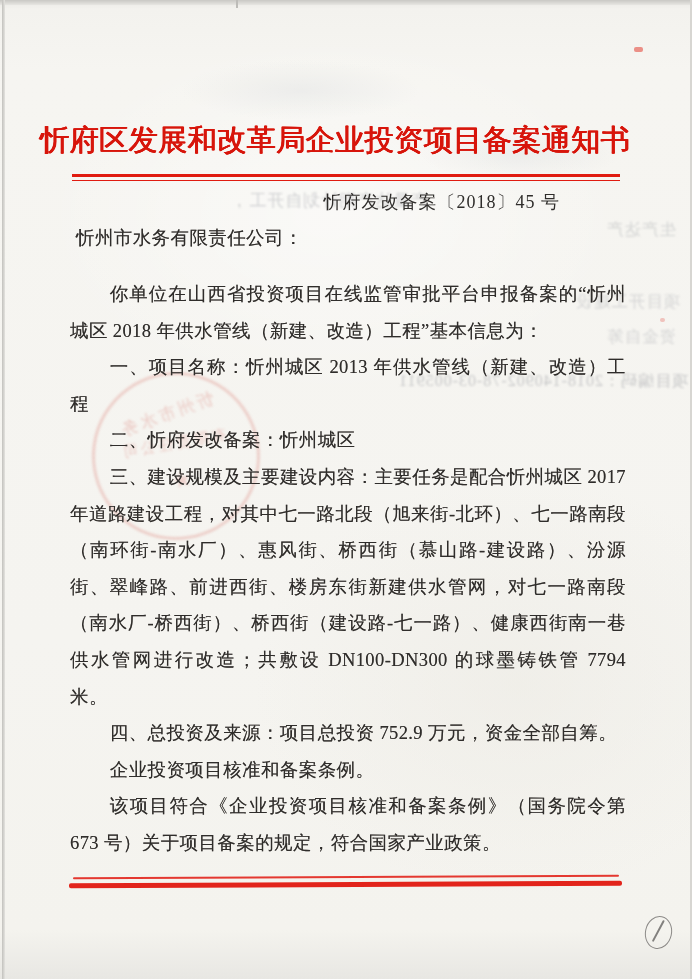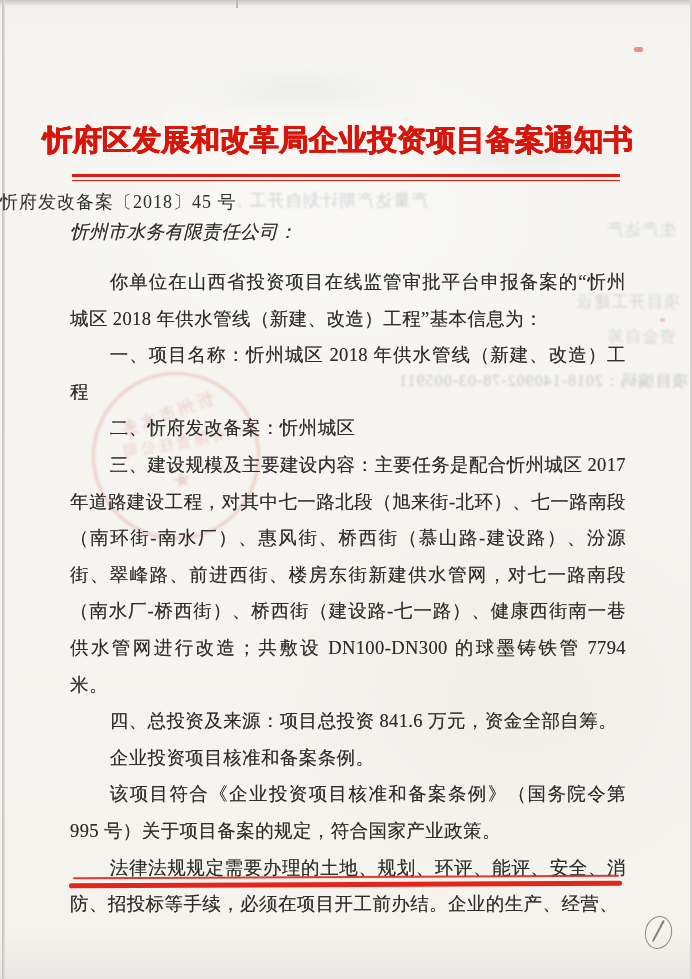--- a/index.html
+++ b/index.html
@@ -27,10 +27,10 @@
 
   
   .title{
-    position:absolute;left:24px;right:40px;top:112px;
-    text-align:center;
+    position:absolute;left:40px;right:40px;top:112px;
+    text-align:left;
     font-family:"Liberation Sans", sans-serif;
-    font-weight:700;
+    font-weight:400;
     font-size:29.5px;line-height:56px;
     color:var(--title-red,#d7150b);
     letter-spacing:0px;

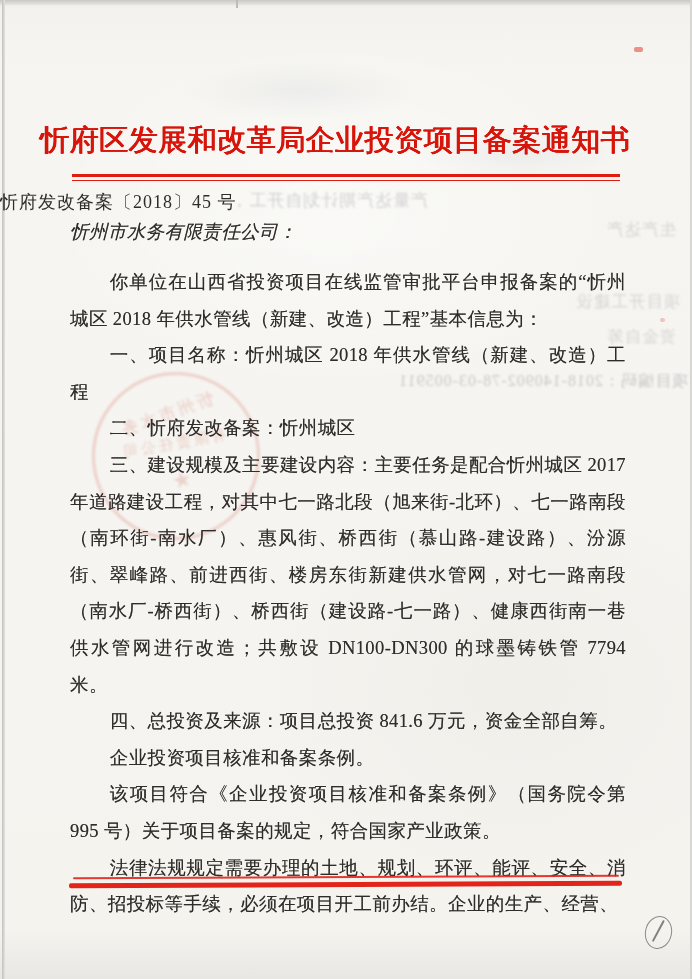--- a/index.html
+++ b/index.html
@@ -43,7 +43,7 @@
 
   .doc-number{
     position:absolute;left:0;right:132px;top:190px;
-    text-align:left;
+    text-align:right;
     font-size:18px;letter-spacing:1px;
     color:var(--ink,#2f2d2b);
   }

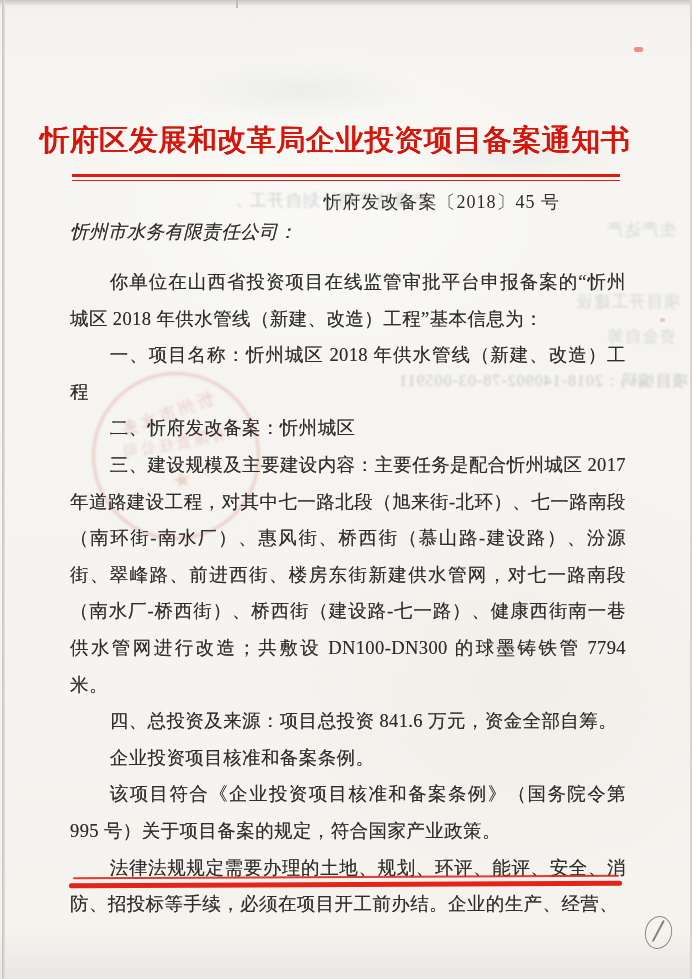--- a/index.html
+++ b/index.html
@@ -56,7 +56,7 @@
     text-align:justify;
     text-shadow:0 0 .5px rgba(70,65,60,.65);
   }
-  .salutation{margin:0;line-height:36px;font-style:italic;}
+  .salutation{margin:6px;line-height:36px;}
   .content p.para{margin:0;text-indent:2.15em;}
   .content p.first{margin-top:14px;}
 

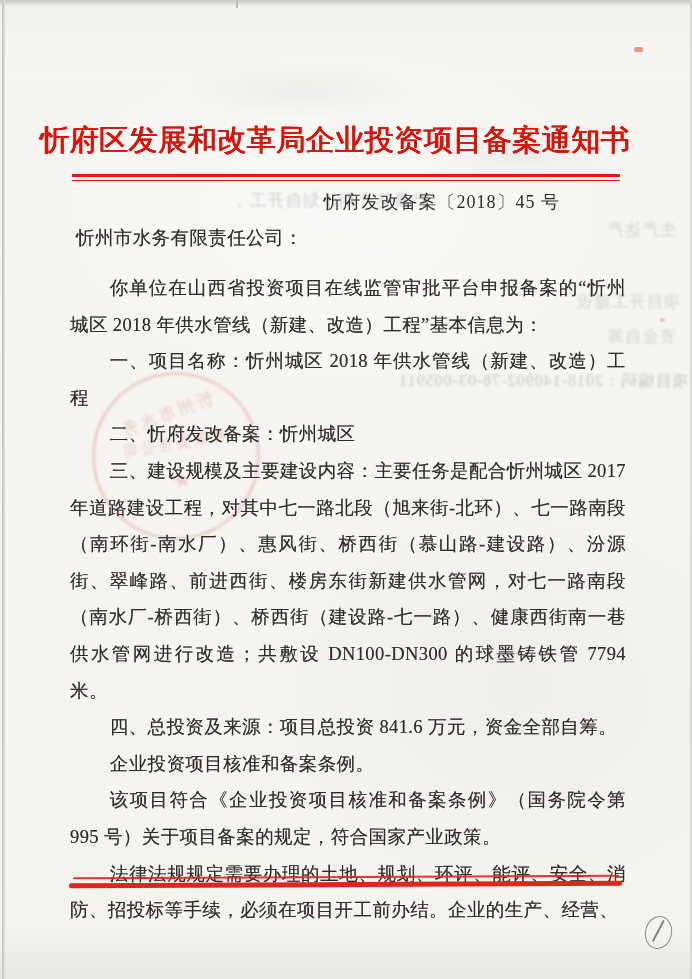--- a/index.html
+++ b/index.html
@@ -58,7 +58,7 @@
   }
   .salutation{margin:6px;line-height:36px;}
   .content p.para{margin:0;text-indent:2.15em;}
-  .content p.first{margin-top:14px;}
+  .content p.first{margin-top:20px;}
 
   
   .bottom-rule{position:absolute;background:var(--underline-red,#e2241b);border-radius:2px;}

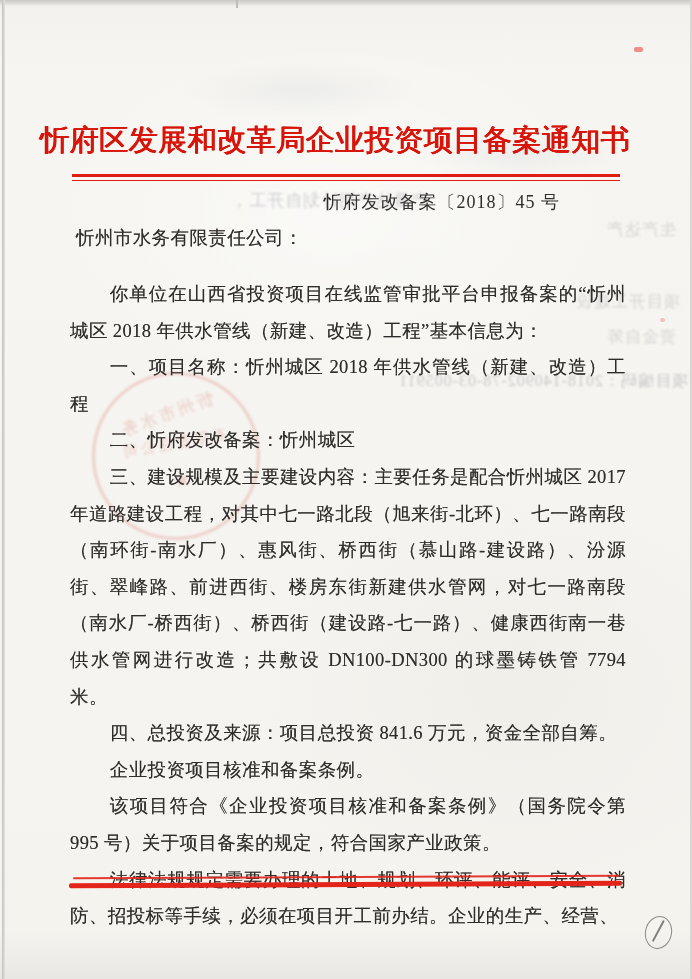--- a/index.html
+++ b/index.html
@@ -151,7 +151,7 @@
   <div class="content">
     <p class="salutation">忻州市水务有限责任公司：</p>
     <p class="para first">你单位在山西省投资项目在线监管审批平台申报备案的“忻州城区 2018 年供水管线（新建、改造）工程”基本信息为：</p>
-    <p class="para">一、项目名称：忻州城区 2018 年供水管线（新建、改造）工程</p>
+    <p class="para">一、项目名称：忻州城区 2013 年供水管线（新建、改造）工程</p>
     <p class="para">二、忻府发改备案：忻州城区</p>
     <p class="para">三、建设规模及主要建设内容：主要任务是配合忻州城区 2017 年道路建设工程，对其中七一路北段（旭来街-北环）、七一路南段（南环街-南水厂）、惠风街、桥西街（慕山路-建设路）、汾源街、翠峰路、前进西街、楼房东街新建供水管网，对七一路南段（南水厂-桥西街）、桥西街（建设路-七一路）、健康西街南一巷供水管网进行改造；共敷设 DN100-DN300 的球墨铸铁管 7794 米。</p>
     <p class="para">四、总投资及来源：项目总投资 841.6 万元，资金全部自筹。</p>

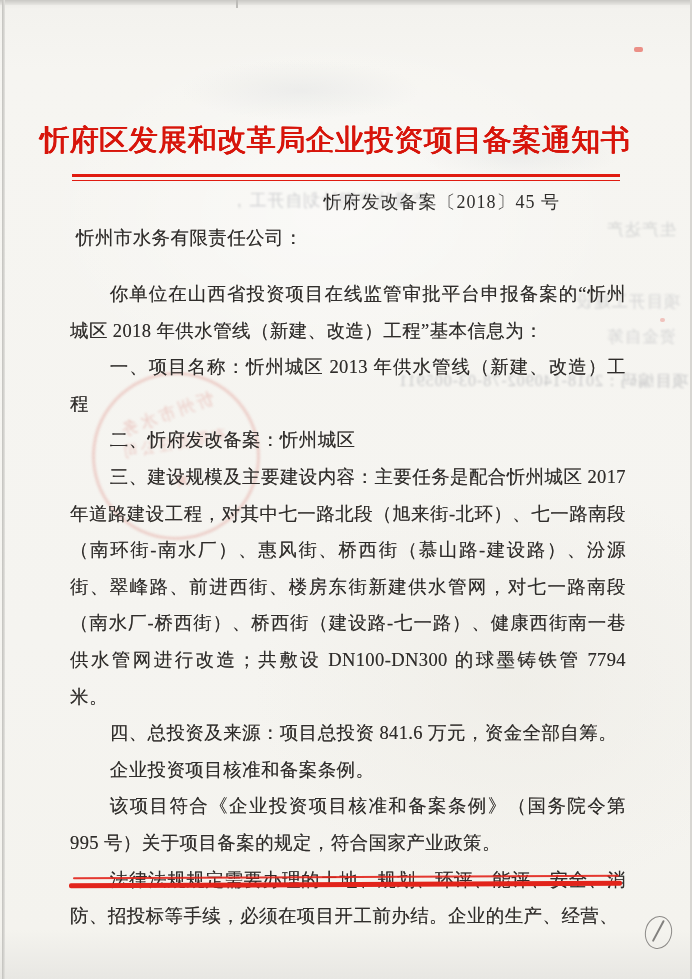--- a/index.html
+++ b/index.html
@@ -154,7 +154,7 @@
     <p class="para">一、项目名称：忻州城区 2013 年供水管线（新建、改造）工程</p>
     <p class="para">二、忻府发改备案：忻州城区</p>
     <p class="para">三、建设规模及主要建设内容：主要任务是配合忻州城区 2017 年道路建设工程，对其中七一路北段（旭来街-北环）、七一路南段（南环街-南水厂）、惠风街、桥西街（慕山路-建设路）、汾源街、翠峰路、前进西街、楼房东街新建供水管网，对七一路南段（南水厂-桥西街）、桥西街（建设路-七一路）、健康西街南一巷供水管网进行改造；共敷设 DN100-DN300 的球墨铸铁管 7794 米。</p>
-    <p class="para">四、总投资及来源：项目总投资 841.6 万元，资金全部自筹。</p>
+    <p class="para">四、总投资及来源：项目总投资 752.9 万元，资金全部自筹。</p>
     <p class="para">企业投资项目核准和备案条例。</p>
     <p class="para">该项目符合《企业投资项目核准和备案条例》（国务院令第 995 号）关于项目备案的规定，符合国家产业政策。</p>
     <p class="para">法律法规规定需要办理的土地、规划、环评、能评、安全、消防、招投标等手续，必须在项目开工前办结。企业的生产、经营、</p>

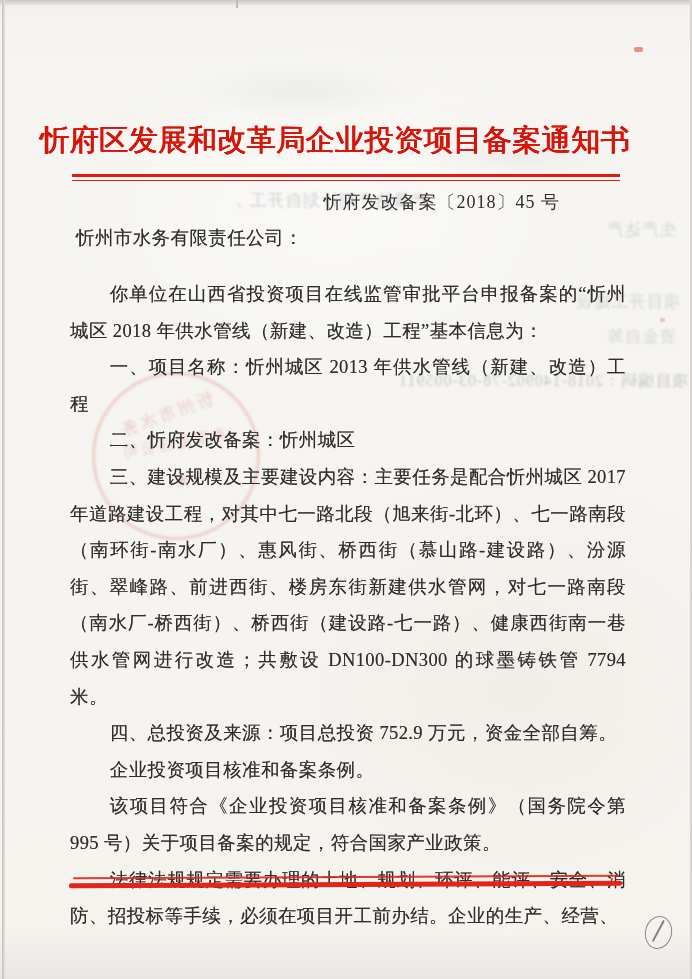--- a/index.html
+++ b/index.html
@@ -156,7 +156,7 @@
     <p class="para">三、建设规模及主要建设内容：主要任务是配合忻州城区 2017 年道路建设工程，对其中七一路北段（旭来街-北环）、七一路南段（南环街-南水厂）、惠风街、桥西街（慕山路-建设路）、汾源街、翠峰路、前进西街、楼房东街新建供水管网，对七一路南段（南水厂-桥西街）、桥西街（建设路-七一路）、健康西街南一巷供水管网进行改造；共敷设 DN100-DN300 的球墨铸铁管 7794 米。</p>
     <p class="para">四、总投资及来源：项目总投资 752.9 万元，资金全部自筹。</p>
     <p class="para">企业投资项目核准和备案条例。</p>
-    <p class="para">该项目符合《企业投资项目核准和备案条例》（国务院令第 995 号）关于项目备案的规定，符合国家产业政策。</p>
+    <p class="para">该项目符合《企业投资项目核准和备案条例》（国务院令第 673 号）关于项目备案的规定，符合国家产业政策。</p>
     <p class="para">法律法规规定需要办理的土地、规划、环评、能评、安全、消防、招投标等手续，必须在项目开工前办结。企业的生产、经营、</p>
   </div>
 

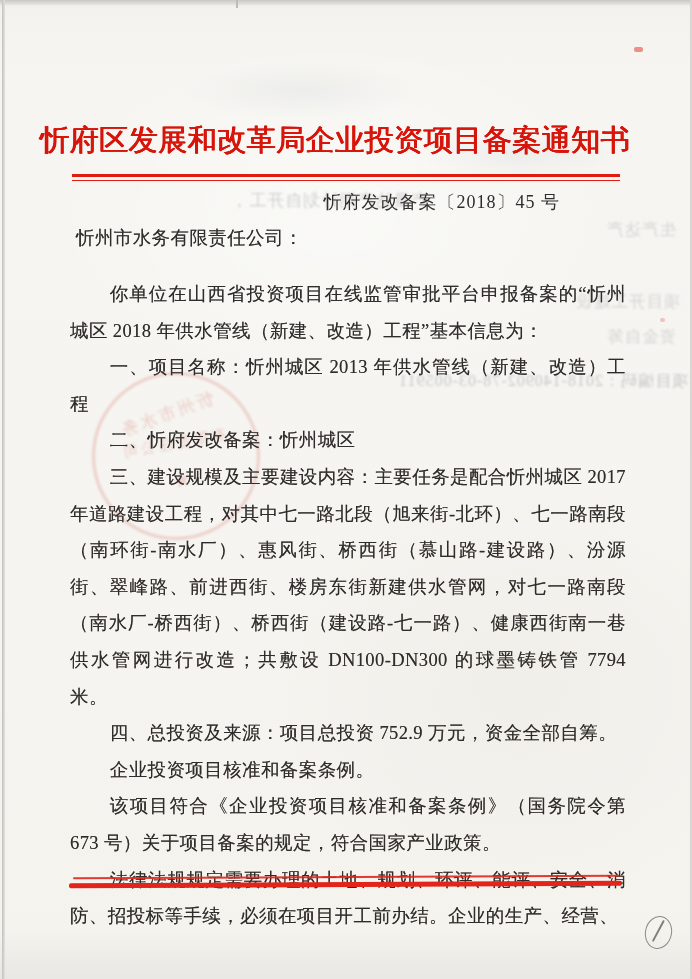--- a/index.html
+++ b/index.html
@@ -157,7 +157,6 @@
     <p class="para">四、总投资及来源：项目总投资 752.9 万元，资金全部自筹。</p>
     <p class="para">企业投资项目核准和备案条例。</p>
     <p class="para">该项目符合《企业投资项目核准和备案条例》（国务院令第 673 号）关于项目备案的规定，符合国家产业政策。</p>
-    <p class="para">法律法规规定需要办理的土地、规划、环评、能评、安全、消防、招投标等手续，必须在项目开工前办结。企业的生产、经营、</p>
   </div>
 
   <div class="bottom-rule bottom-rule-thin"></div>

